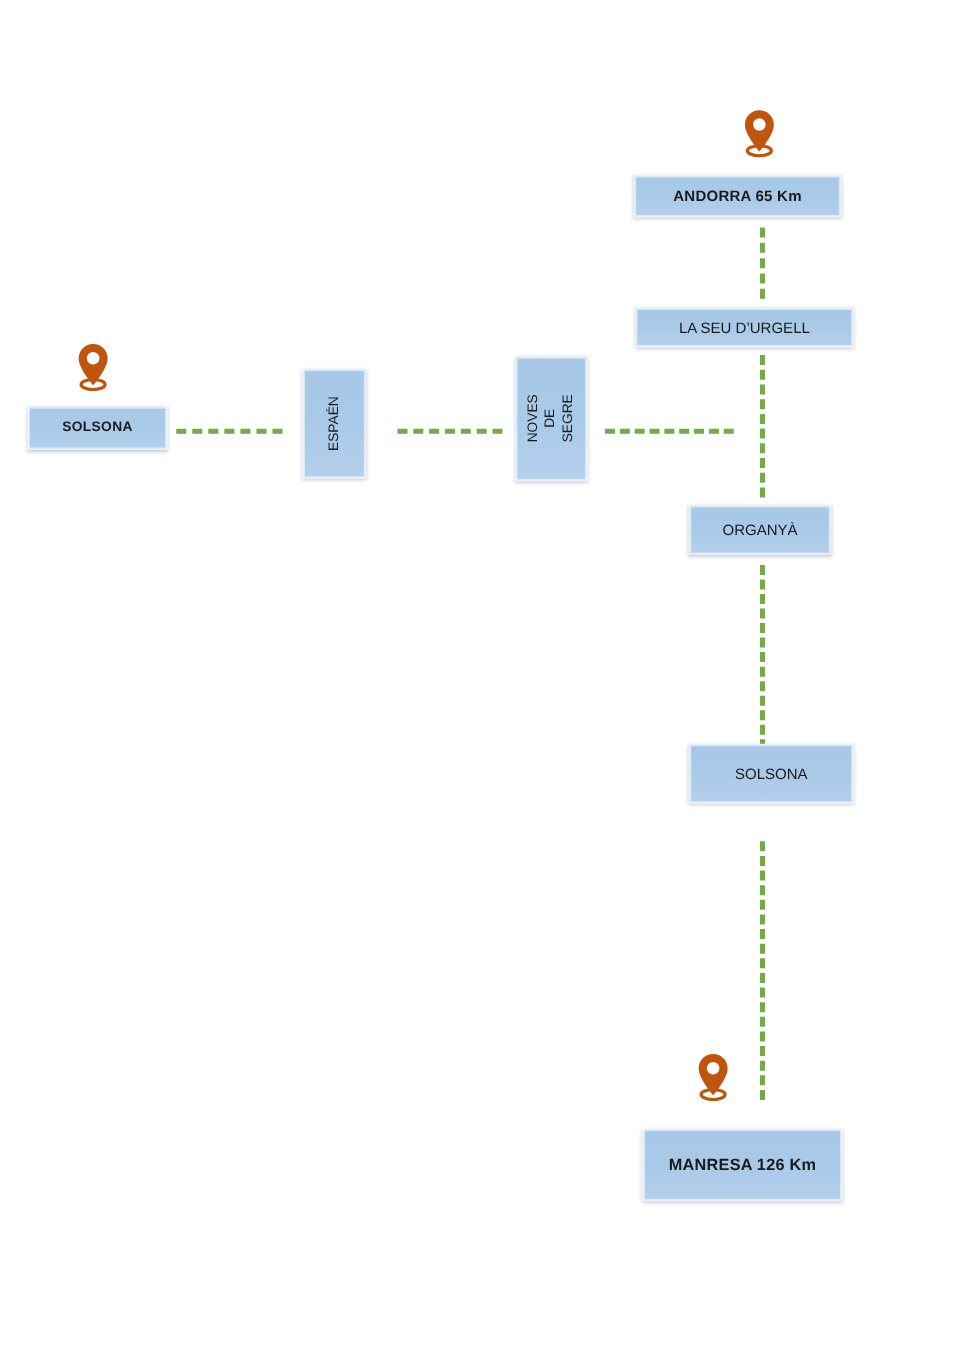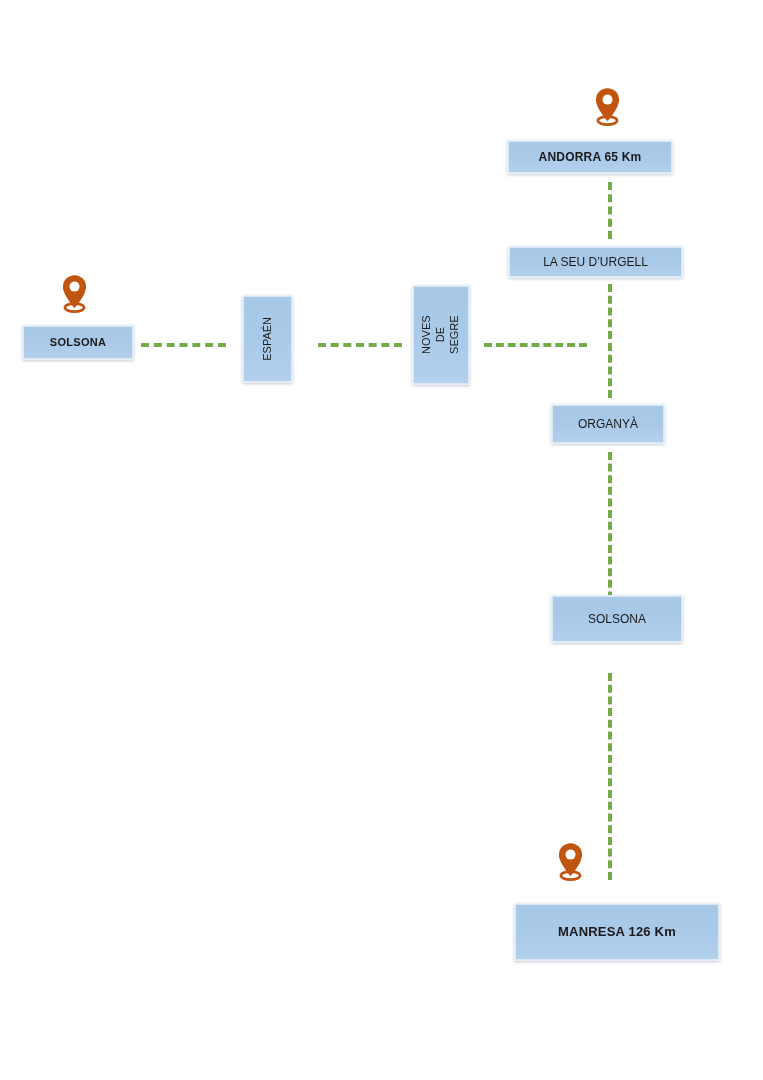--- a/index.html
+++ b/index.html
@@ -139,7 +139,7 @@
     <span class="label">SOLSONA</span>
   </div>
 
-  <div class="node bold" style="left:514px; top:903px; width:206px; height:58px; font-size:13px; letter-spacing:0.2px;">
+  <div class="node bold" style="left:514px; top:903px; width:160px; height:58px; font-size:13px; letter-spacing:0.2px;">
     <span class="label">MANRESA 126 Km</span>
   </div>
 

